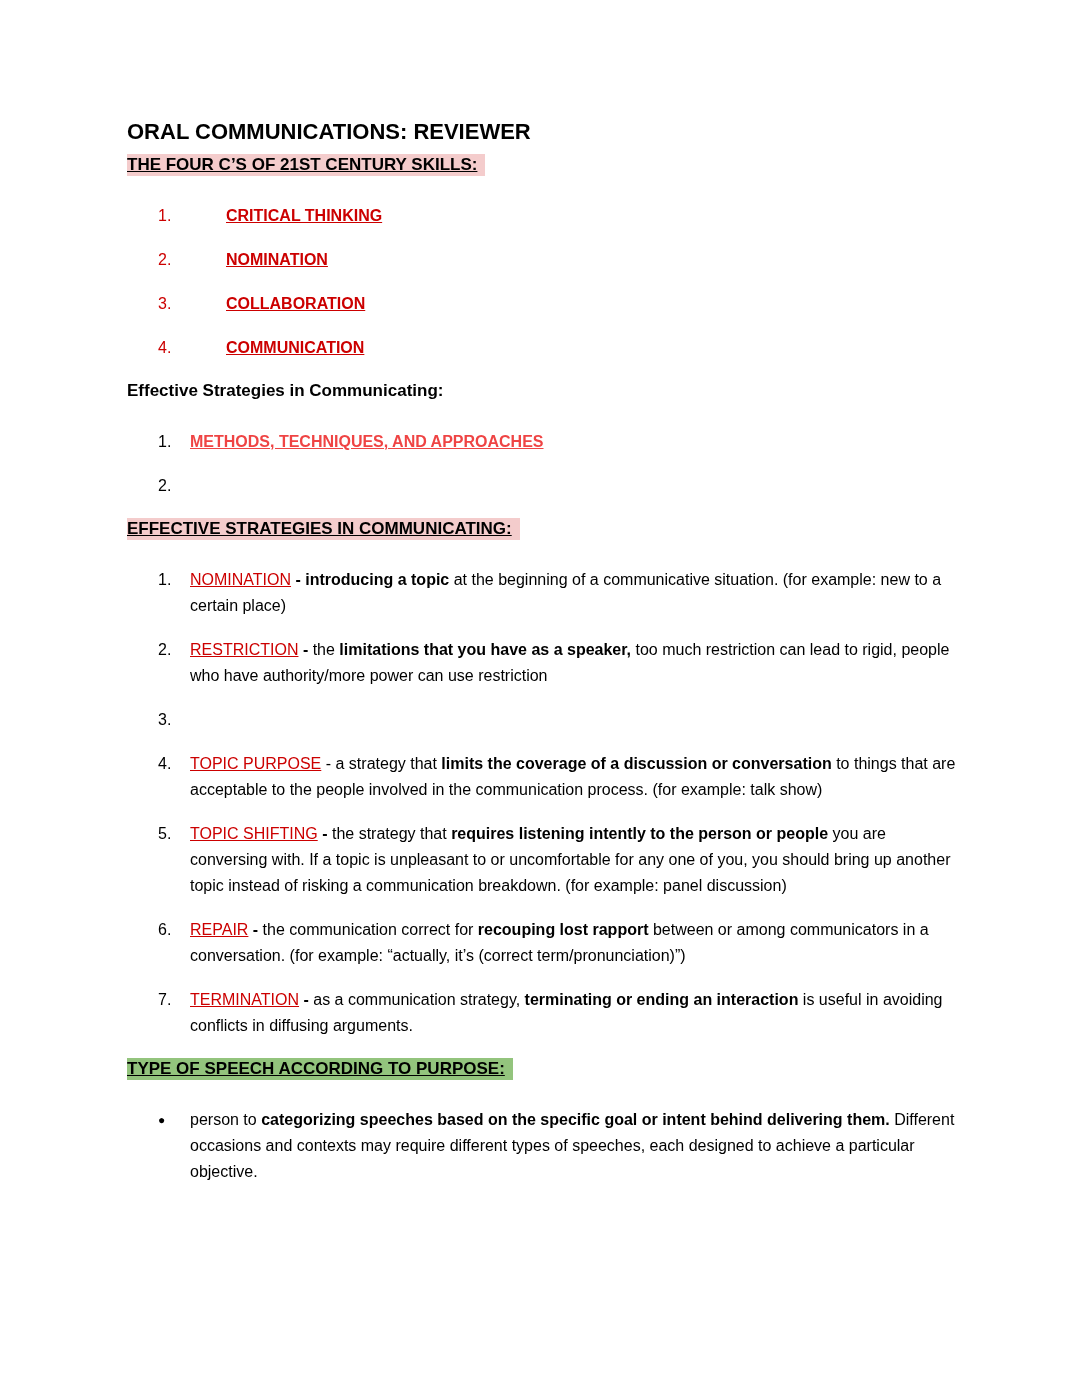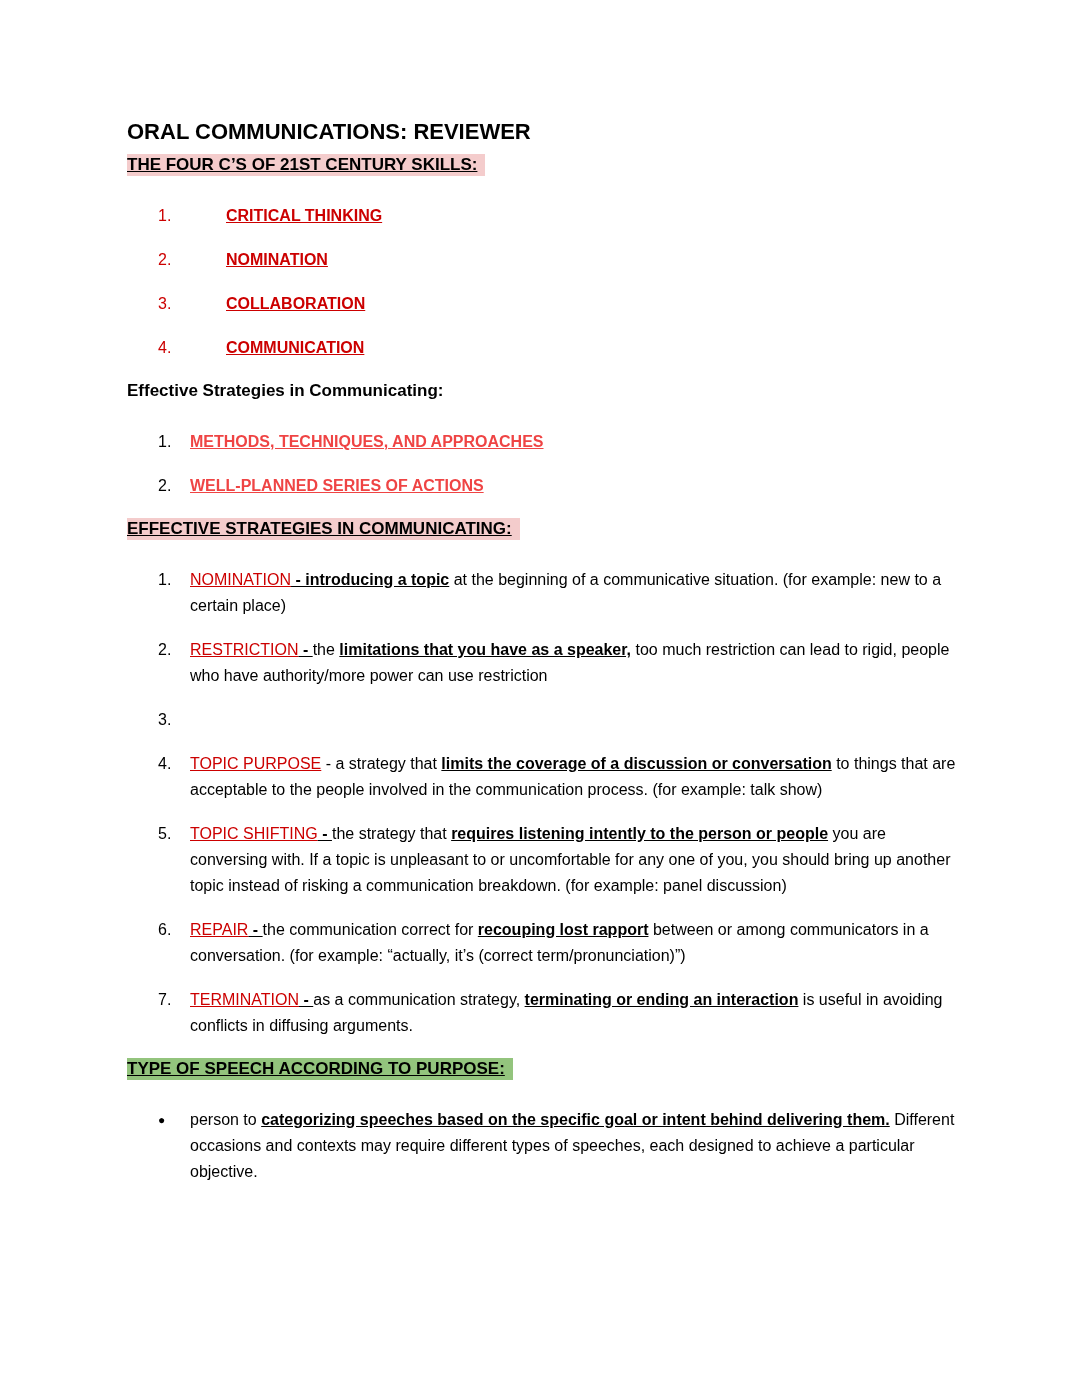--- a/index.html
+++ b/index.html
@@ -116,7 +116,6 @@
     </div>
     <div class="li">
       <span class="num">2.</span>
-      <span class="label">WELL-PLANNED SERIES OF ACTIONS</span>
     </div>
   </div>
 

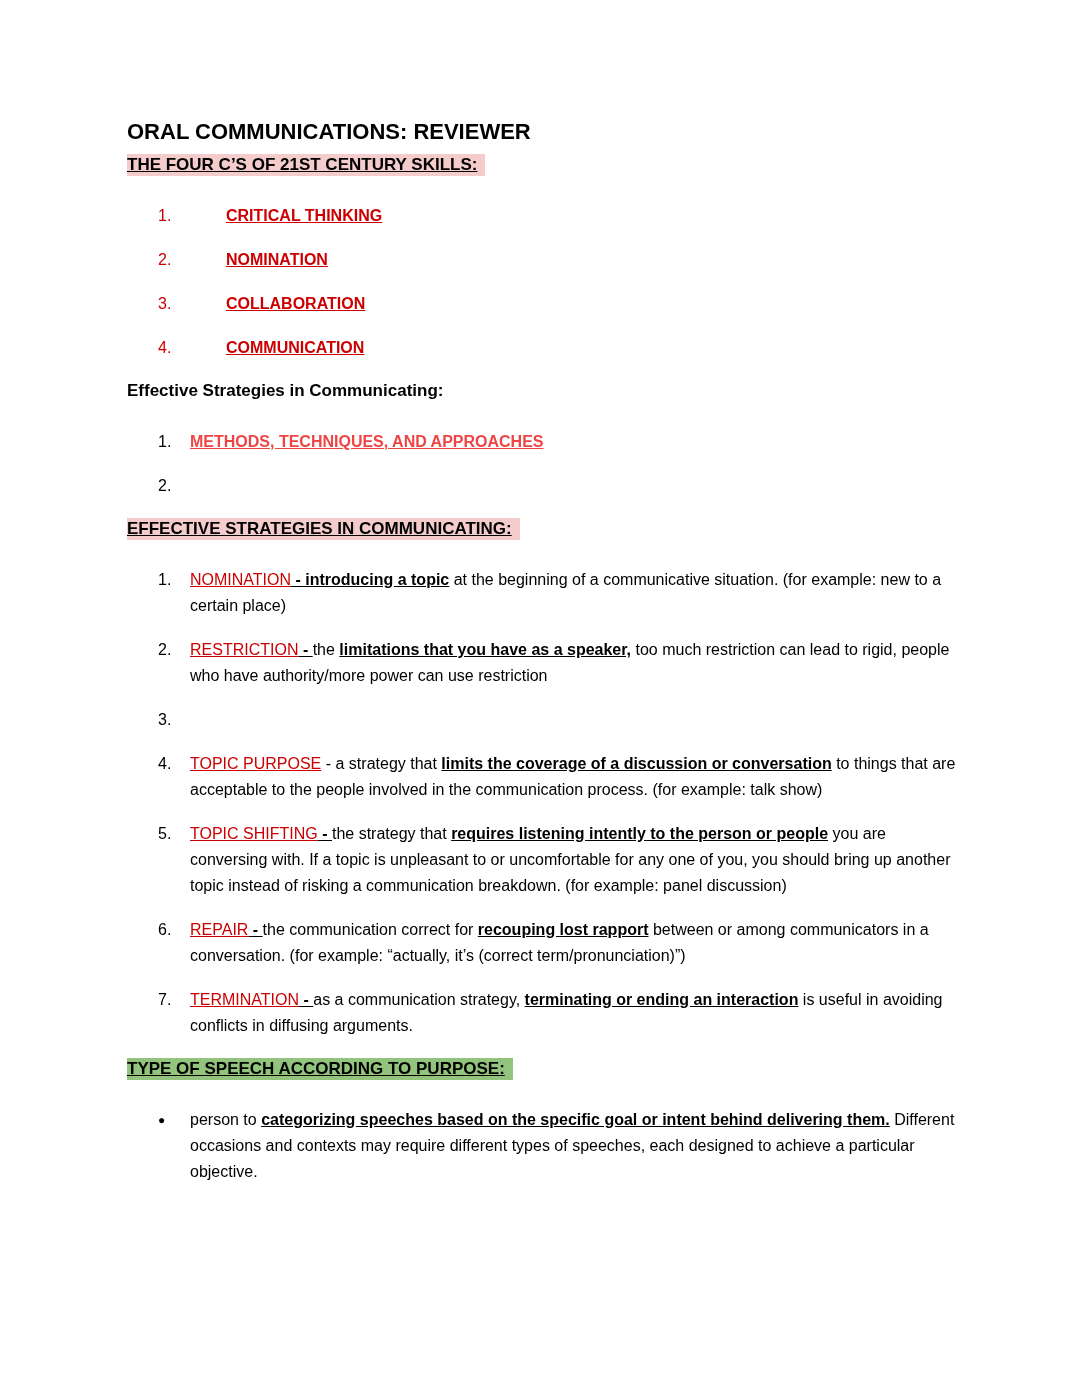--- a/index.html
+++ b/index.html
@@ -72,7 +72,7 @@
     font-weight:normal;
     text-decoration:underline;
   }
-  .b{font-weight:bold;text-decoration:underline;}
+  .b{font-weight:bold;}
   .bullet-marker{
     flex:0 0 32px;
     font-size:12px;

